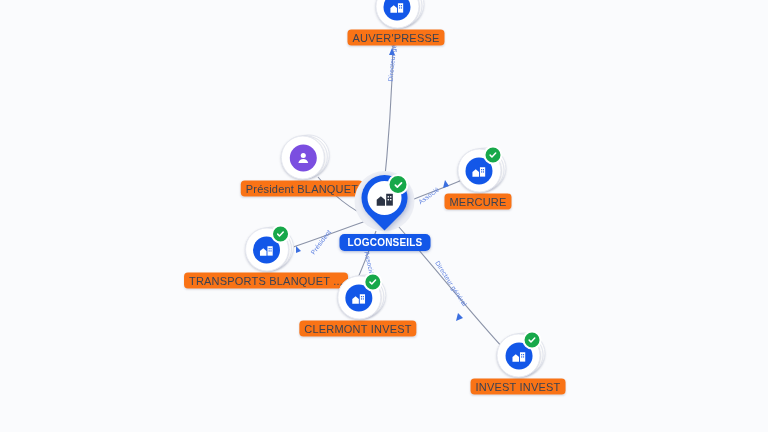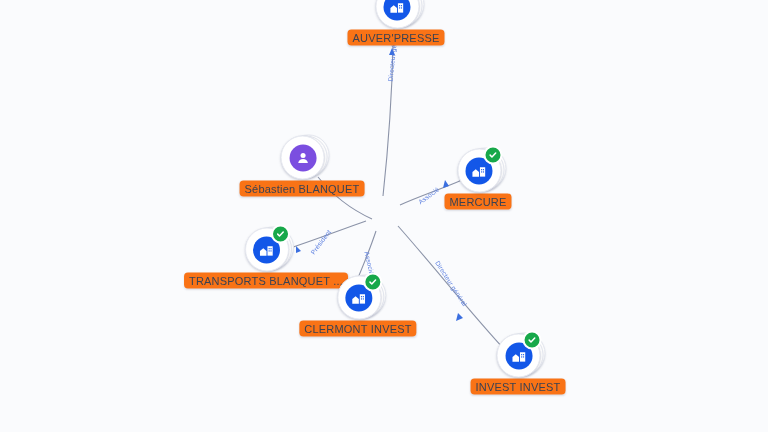--- a/index.html
+++ b/index.html
@@ -233,7 +233,7 @@
         </div>
       </div>
     </div>
-    <div class="label">Sébastien BLANQUET</div>
+    <div class="label">Président BLANQUET</div>
   </div>
 
   <div class="node" style="left:478px; top:178px;text-align:right;">

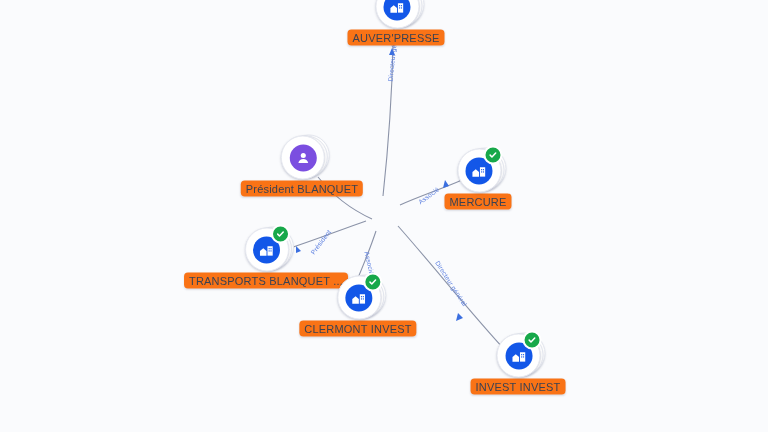--- a/index.html
+++ b/index.html
@@ -262,6 +262,28 @@
     <div class="label">MERCURE</div>
   </div>
 
+  <div class="node" style="left:385px; top:213px;">
+    <div class="pin-wrap">
+      <div class="pin-halo"></div>
+      <div class="pin"></div>
+      <div class="pin-hole">
+        <svg width="19" height="19" viewBox="0 0 16 16">
+          <path d="M1 9 L4.5 6 L8 9 L8 14 L1 14 Z" fill="#2c3445"></path>
+          <rect x="9" y="4" width="5.6" height="10" fill="#2c3445"></rect>
+          <rect x="10.2" y="6" width="1.2" height="1.2" fill="#ffffff"></rect>
+          <rect x="12.2" y="6" width="1.2" height="1.2" fill="#ffffff"></rect>
+          <rect x="10.2" y="8.4" width="1.2" height="1.2" fill="#ffffff"></rect>
+          <rect x="12.2" y="8.4" width="1.2" height="1.2" fill="#ffffff"></rect>
+        </svg>
+      </div>
+      <div class="badge-check" style="right:-1px; top:-1px; width:17px; height:17px;">
+        <svg width="10" height="10" viewBox="0 0 12 12">
+          <path d="M2.2 6.2 L4.6 8.6 L9.6 3.4" stroke="#ffffff" stroke-width="2" fill="none" stroke-linecap="round" stroke-linejoin="round"></path>
+        </svg>
+      </div>
+    </div>
+    <div class="label selected">LOGCONSEILS</div>
+  </div>
 
   <div class="node" style="left:266px; top:257px;">
     <div class="stack">

